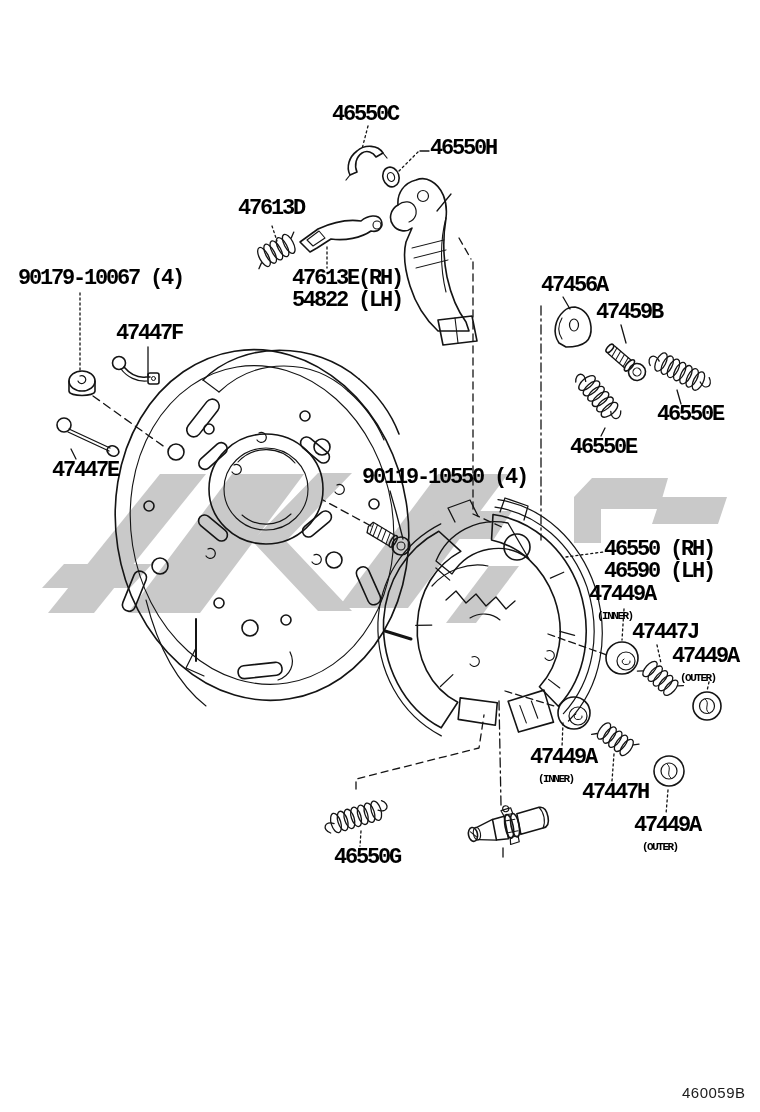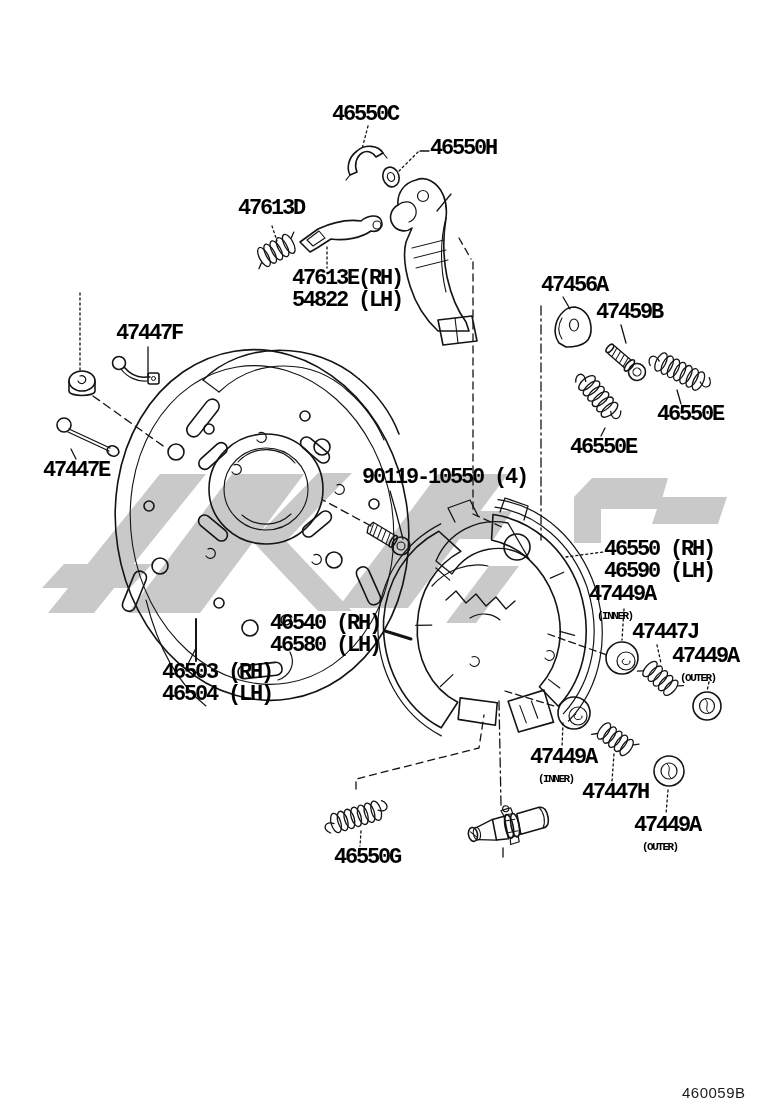--- a/index.html
+++ b/index.html
@@ -312,6 +312,7 @@
   <div class="pl" style="left:430px;top:138px"><span>46550H</span></div>
   <div class="pl" style="left:238px;top:198px"><span>47613D</span></div>
   <div class="pl" style="left:292px;top:268px"><span>47613E(RH)</span><span>54822 (LH)</span></div>
+  <div class="pl" style="left:18px;top:268px"><span>90179-10067 (4)</span></div>
   <div class="pl" style="left:116px;top:323px"><span>47447F</span></div>
   <div class="pl" style="left:43px;top:460px"><span>47447E</span></div>
   <div class="pl" style="left:541px;top:275px"><span>47456A</span></div>

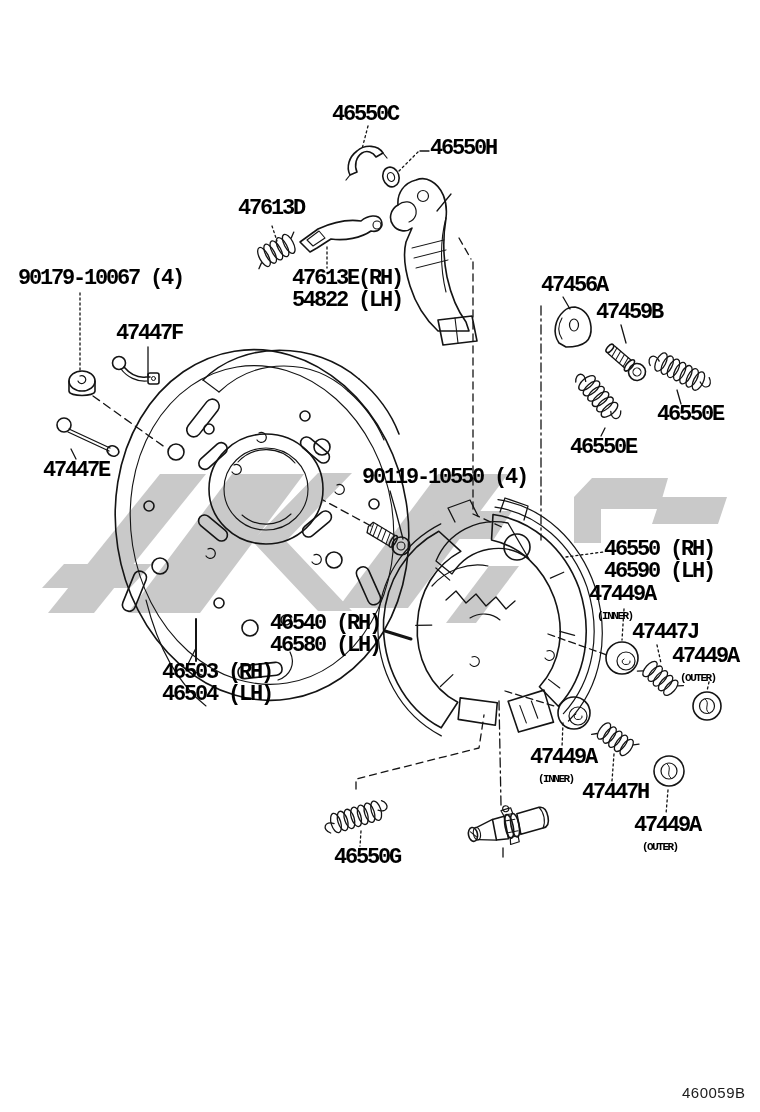--- a/index.html
+++ b/index.html
@@ -314,7 +314,7 @@
   <div class="pl" style="left:292px;top:268px"><span>47613E(RH)</span><span>54822 (LH)</span></div>
   <div class="pl" style="left:18px;top:268px"><span>90179-10067 (4)</span></div>
   <div class="pl" style="left:116px;top:323px"><span>47447F</span></div>
-  <div class="pl" style="left:43px;top:460px"><span>47447E</span></div>
+  <div class="pl" style="left:52px;top:460px"><span>47447E</span></div>
   <div class="pl" style="left:541px;top:275px"><span>47456A</span></div>
   <div class="pl" style="left:596px;top:302px"><span>47459B</span></div>
   <div class="pl" style="left:657px;top:404px"><span>46550E</span></div>

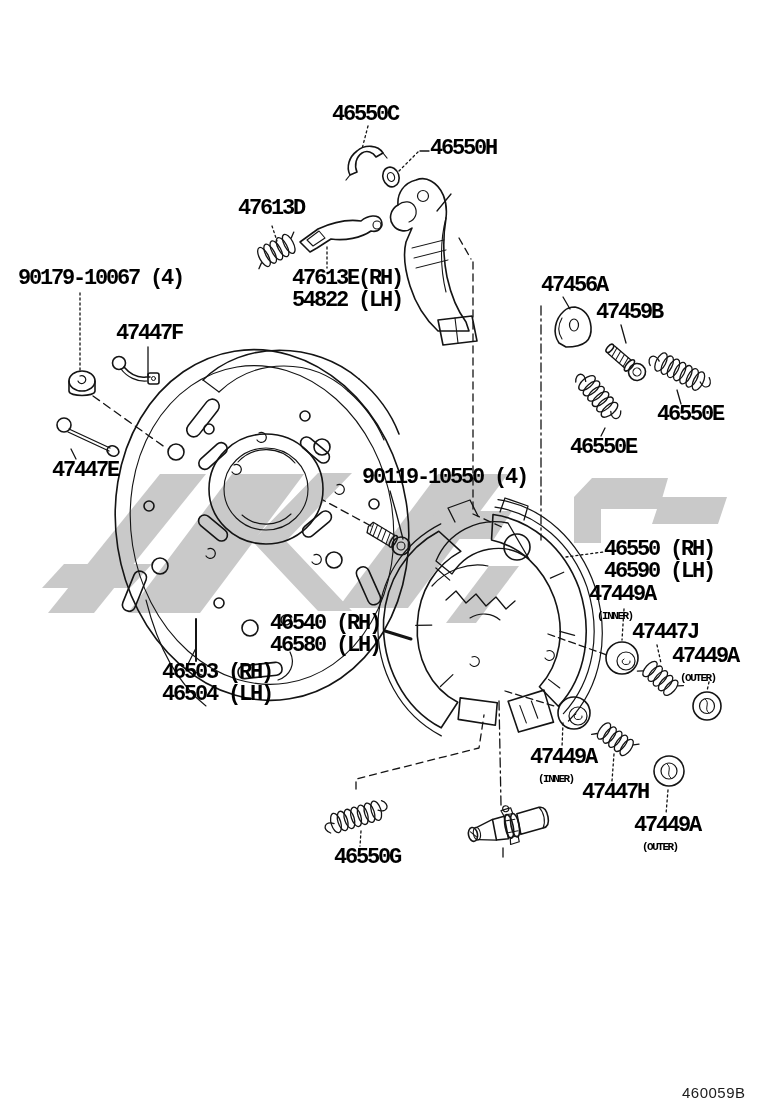--- a/index.html
+++ b/index.html
@@ -324,7 +324,6 @@
   <div class="pl" style="left:589px;top:584px"><span>47449A</span><span class="sub" style="margin-left:8px">(INNER)</span></div>
   <div class="pl" style="left:632px;top:622px"><span>47447J</span></div>
   <div class="pl" style="left:672px;top:646px"><span>47449A</span><span class="sub" style="margin-left:8px">(OUTER)</span></div>
-  <div class="pl" style="left:270px;top:613px"><span>46540 (RH)</span><span>46580 (LH)</span></div>
   <div class="pl" style="left:162px;top:662px"><span>46503 (RH)</span><span>46504 (LH)</span></div>
   <div class="pl" style="left:530px;top:747px"><span>47449A</span><span class="sub" style="margin-left:8px">(INNER)</span></div>
   <div class="pl" style="left:582px;top:782px"><span>47447H</span></div>

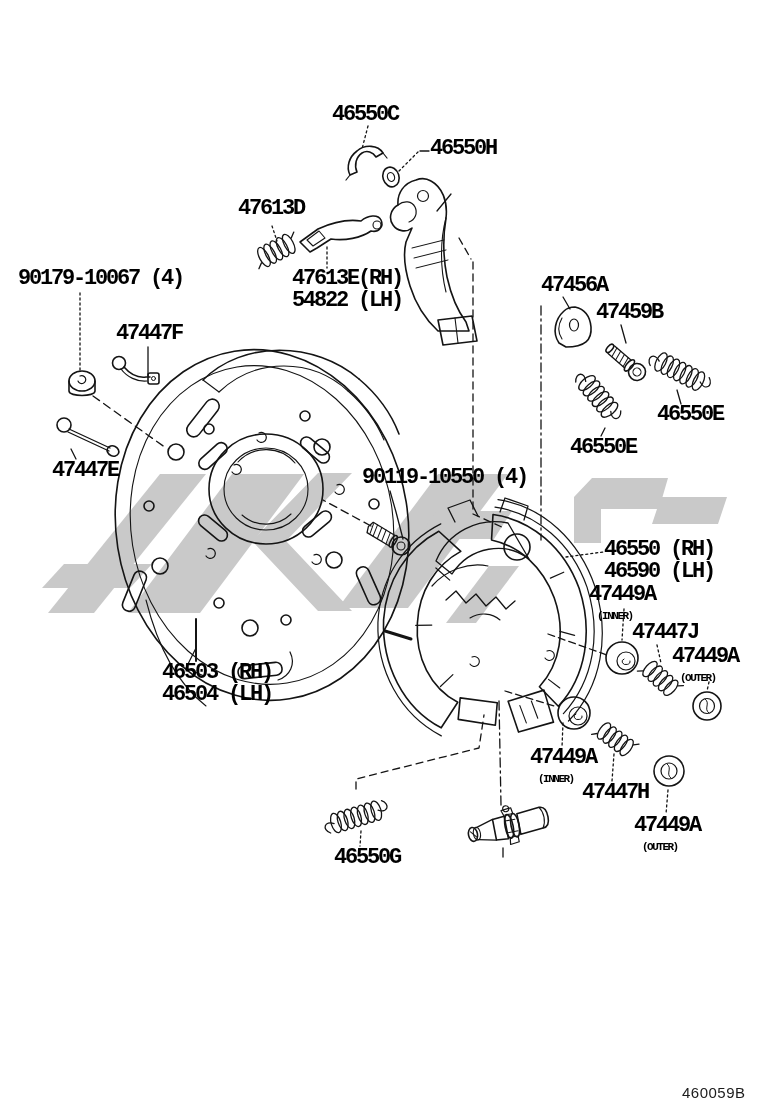--- a/index.html
+++ b/index.html
@@ -324,7 +324,6 @@
   <div class="pl" style="left:589px;top:584px"><span>47449A</span><span class="sub" style="margin-left:8px">(INNER)</span></div>
   <div class="pl" style="left:632px;top:622px"><span>47447J</span></div>
   <div class="pl" style="left:672px;top:646px"><span>47449A</span><span class="sub" style="margin-left:8px">(OUTER)</span></div>
-  <div class="pl" style="left:162px;top:662px"><span>46503 (RH)</span><span>46504 (LH)</span></div>
   <div class="pl" style="left:530px;top:747px"><span>47449A</span><span class="sub" style="margin-left:8px">(INNER)</span></div>
   <div class="pl" style="left:582px;top:782px"><span>47447H</span></div>
   <div class="pl" style="left:634px;top:815px"><span>47449A</span><span class="sub" style="margin-left:8px">(OUTER)</span></div>

